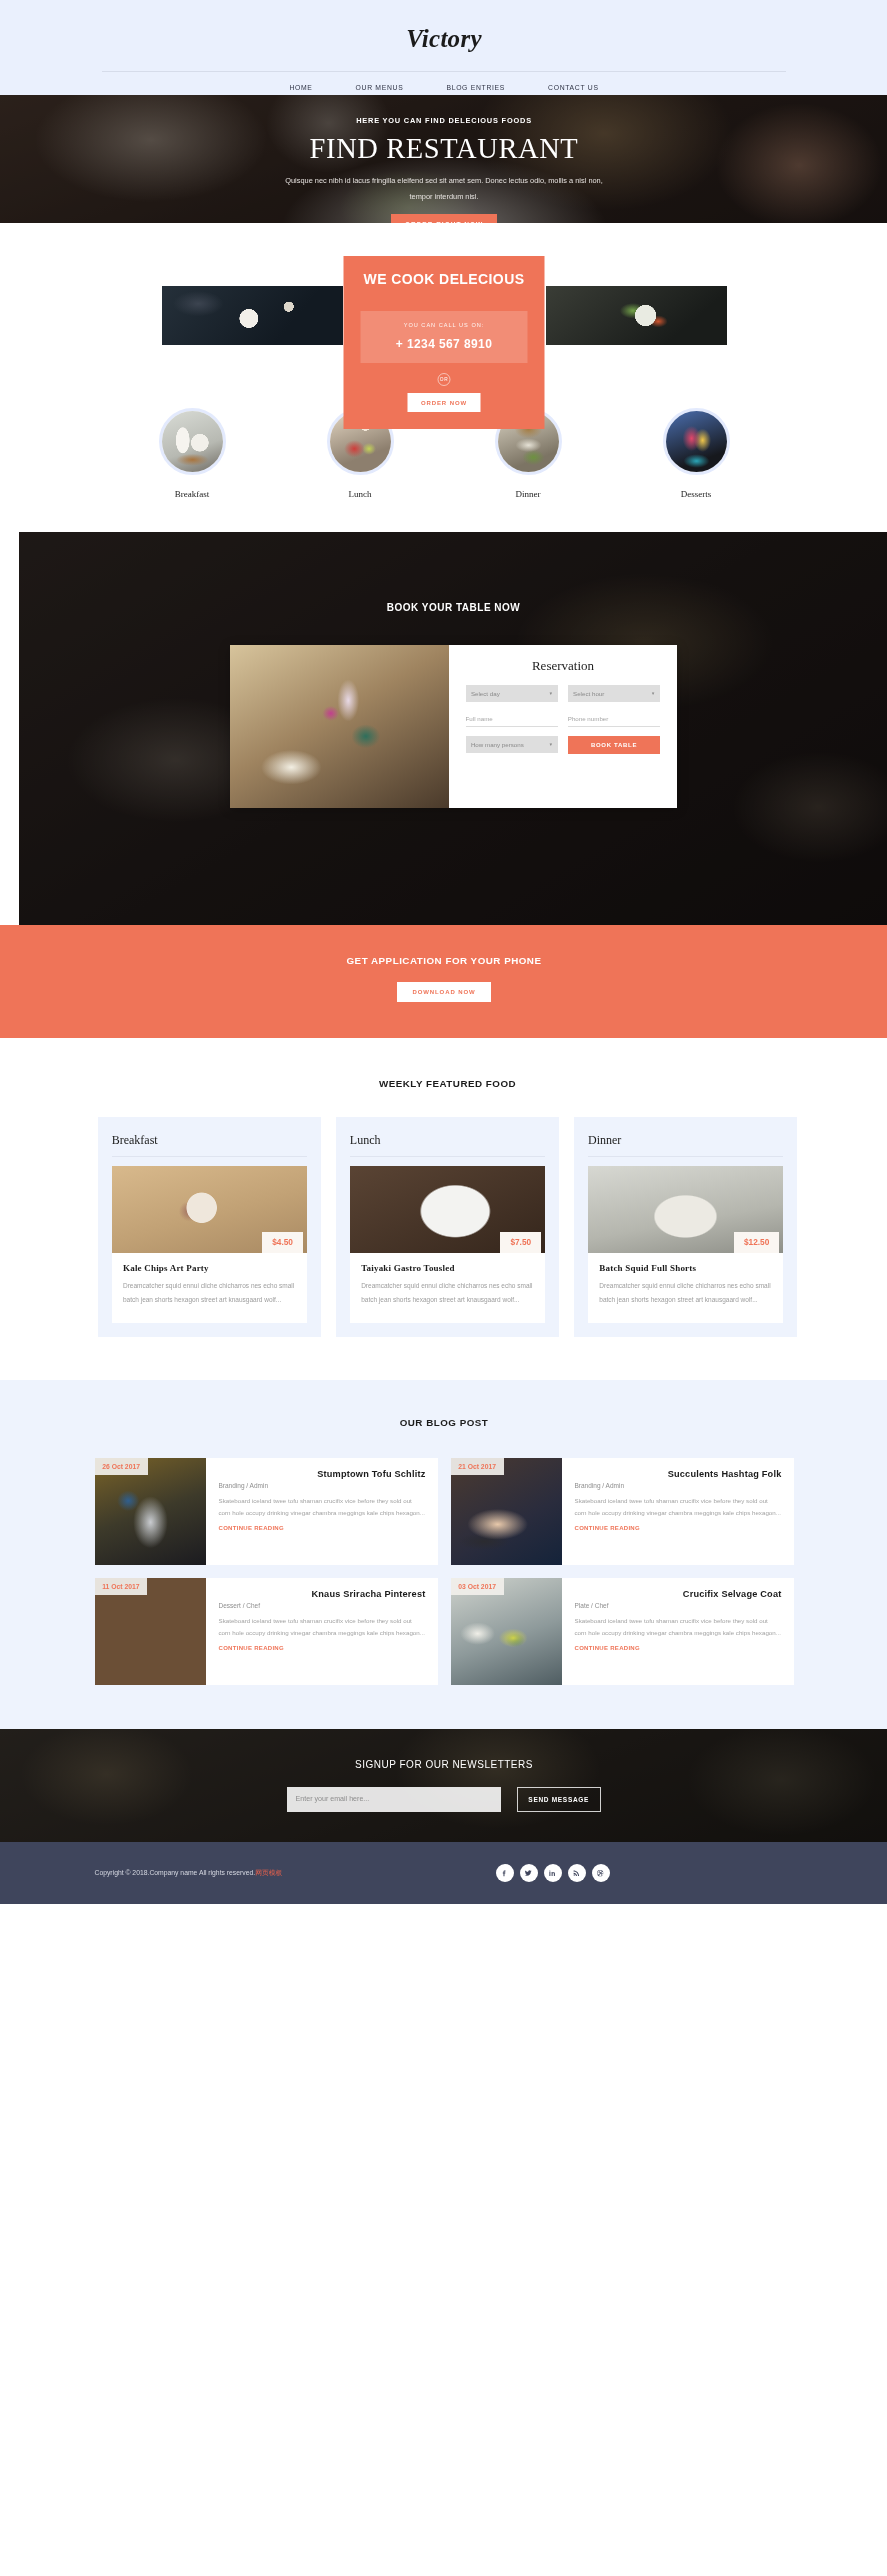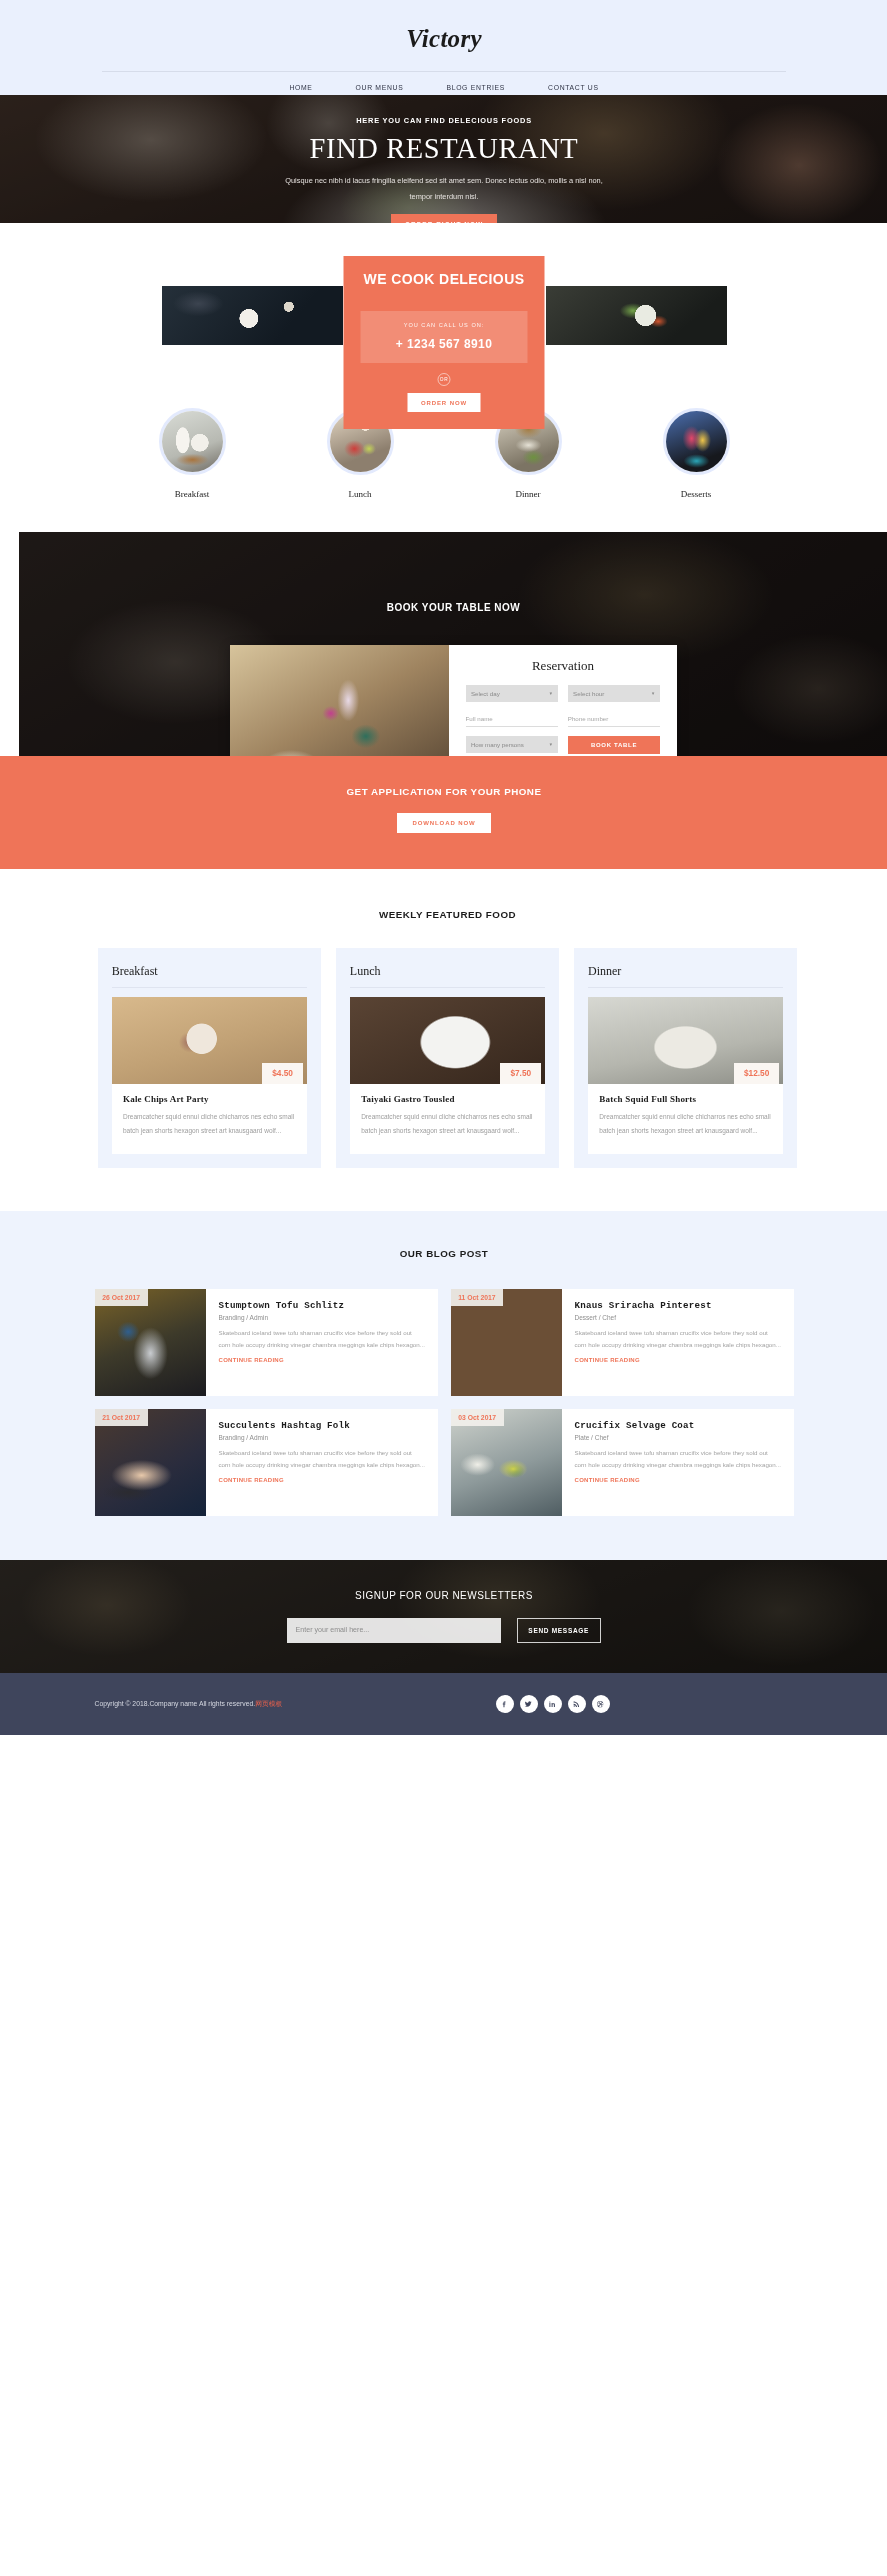--- a/index.html
+++ b/index.html
@@ -233,7 +233,7 @@
   
   .book {
     position: relative;
-    height: 224px;
+    height: 393px;
     background: #141210;
     overflow: hidden;
     margin-left: 19px;

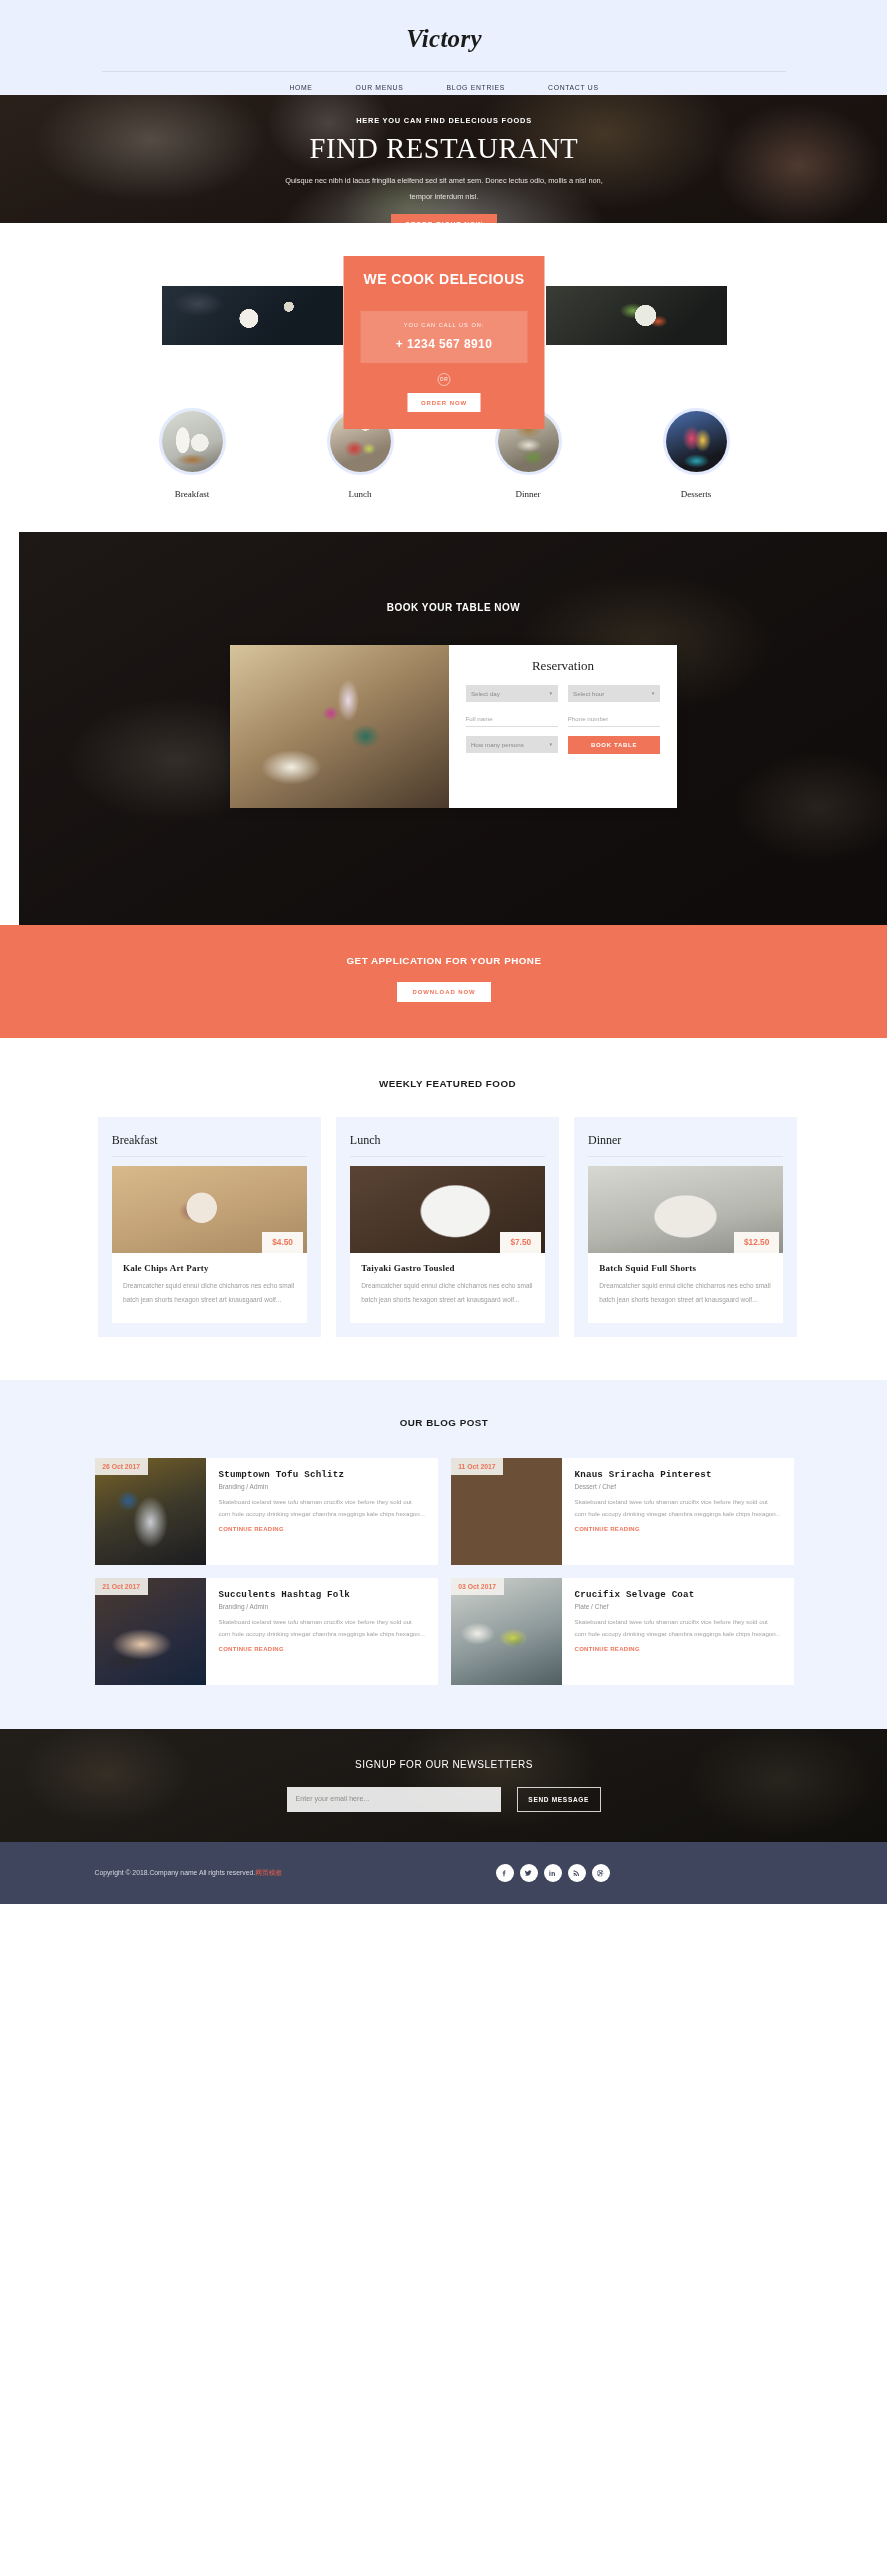--- a/index.html
+++ b/index.html
@@ -414,9 +414,10 @@
   }
   .post-body { flex: 1; padding: 10.7px 12px 0 13px; }
   .post-title {
-    font-family: Liberation Mono, monospace;
+    font-family: Liberation Sans, sans-serif;
     font-size: 9.2px; color: #1b1b1b; font-weight: 700;
     letter-spacing: 0.2px;
+    text-align: right;
   }
   .post-meta { font-size: 6.5px; color: #8e8e8e; margin-top: 3.6px; }
   .post-desc {

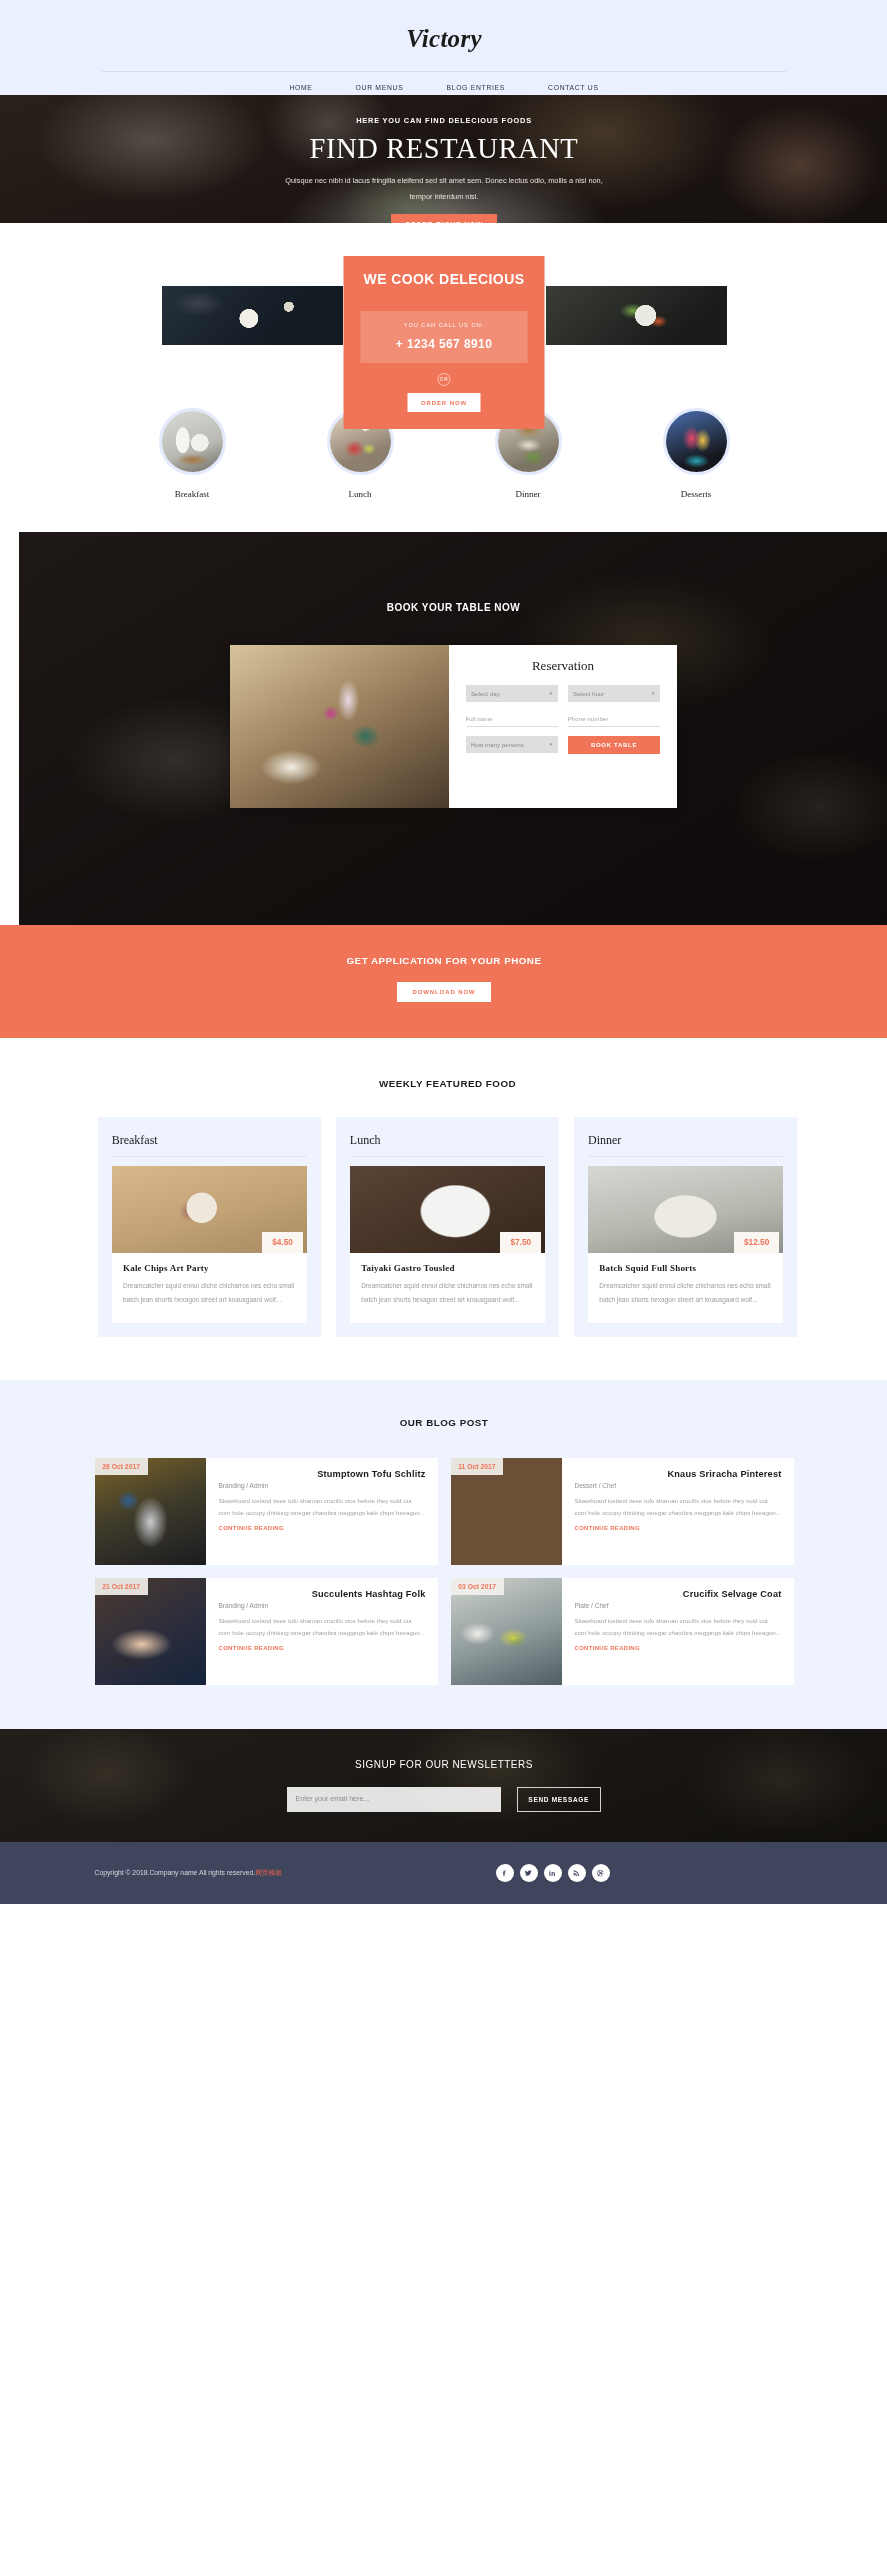--- a/index.html
+++ b/index.html
@@ -661,24 +661,24 @@
       </article>
 
       <article class="post">
+        <div class="post-img p2">
+          <div class="post-date">21 Oct 2017</div>
+        </div>
+        <div class="post-body">
+          <div class="post-title">Succulents Hashtag Folk</div>
+          <div class="post-meta">Branding / Admin</div>
+          <div class="post-desc">Skateboard iceland twee tofu shaman crucifix vice before they sold out corn hole occupy drinking vinegar chambra meggings kale chips hexagon...</div>
+          <a class="post-more" href="#">CONTINUE READING</a>
+        </div>
+      </article>
+
+      <article class="post">
         <div class="post-img p3">
           <div class="post-date">11 Oct 2017</div>
         </div>
         <div class="post-body">
           <div class="post-title">Knaus Sriracha Pinterest</div>
           <div class="post-meta">Dessert / Chef</div>
-          <div class="post-desc">Skateboard iceland twee tofu shaman crucifix vice before they sold out corn hole occupy drinking vinegar chambra meggings kale chips hexagon...</div>
-          <a class="post-more" href="#">CONTINUE READING</a>
-        </div>
-      </article>
-
-      <article class="post">
-        <div class="post-img p2">
-          <div class="post-date">21 Oct 2017</div>
-        </div>
-        <div class="post-body">
-          <div class="post-title">Succulents Hashtag Folk</div>
-          <div class="post-meta">Branding / Admin</div>
           <div class="post-desc">Skateboard iceland twee tofu shaman crucifix vice before they sold out corn hole occupy drinking vinegar chambra meggings kale chips hexagon...</div>
           <a class="post-more" href="#">CONTINUE READING</a>
         </div>

